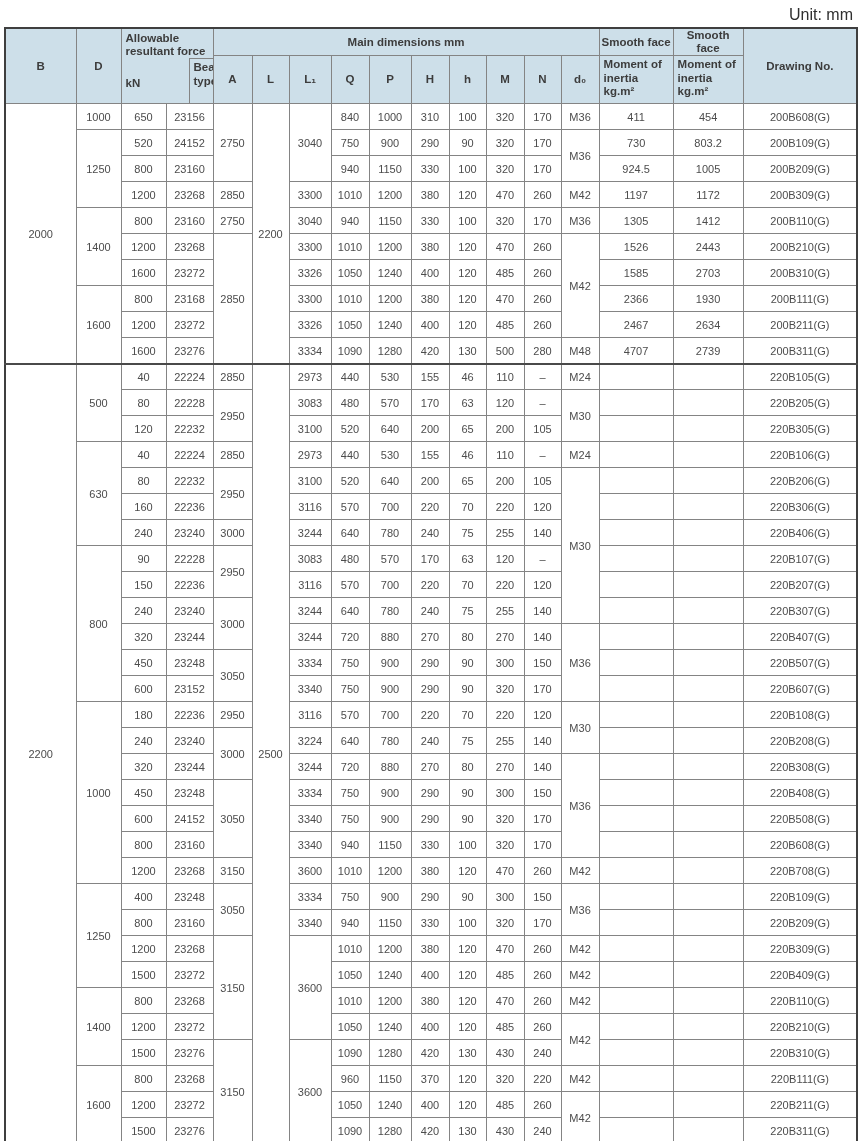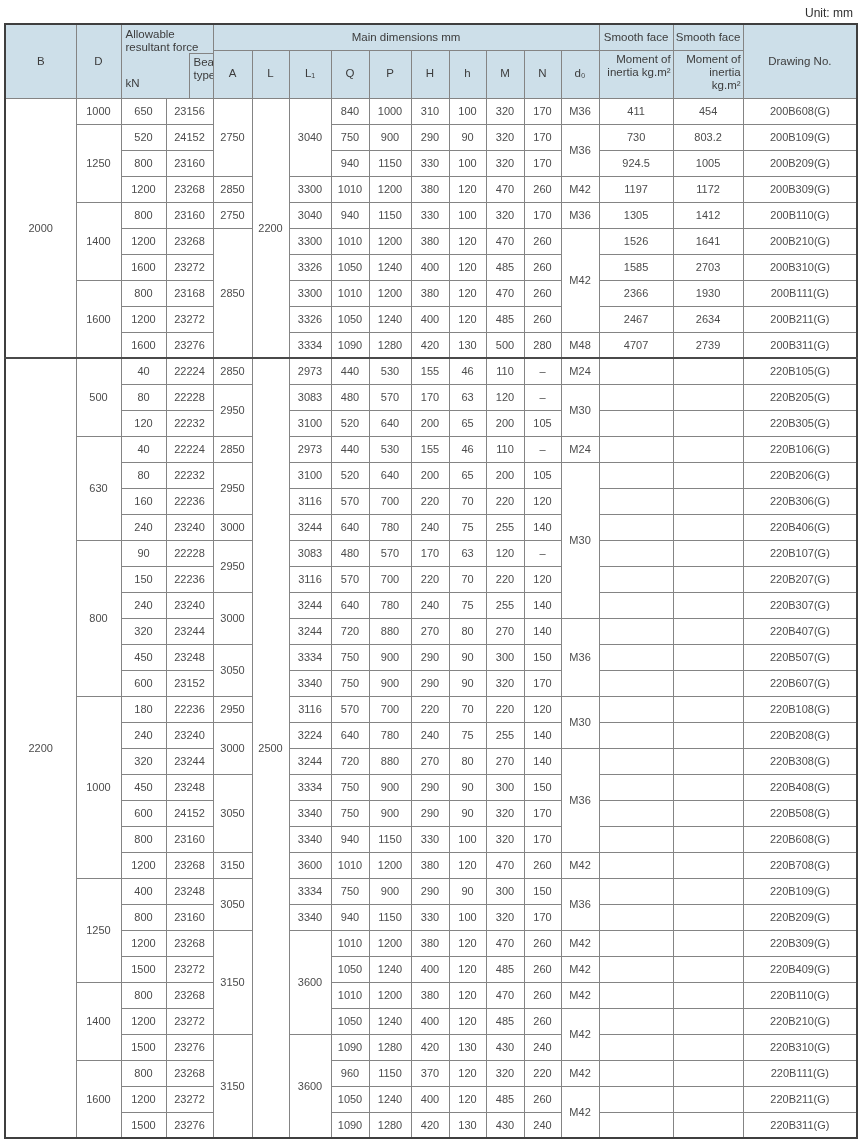--- a/index.html
+++ b/index.html
@@ -4,7 +4,7 @@
 <style>
   html,body{margin:0;padding:0;background:#ffffff;font-family:"Liberation Sans",sans-serif;}
   .page{width:860px;padding:4px 3px 4px 4px;box-sizing:border-box;}
-  .unit{text-align:right;font-size:12px;color:#2f2f2f;padding:2px 4px 3px 0;}
+  .unit{text-align:right;font-size:16px;color:#2f2f2f;padding:2px 4px 3px 0;}
   table{border-collapse:collapse;table-layout:fixed;width:852px;border:2px solid #3f3f3f;}
   th,td{border:1px solid #848484;text-align:center;vertical-align:middle;overflow:hidden;
         padding:0 1px;box-sizing:border-box;}

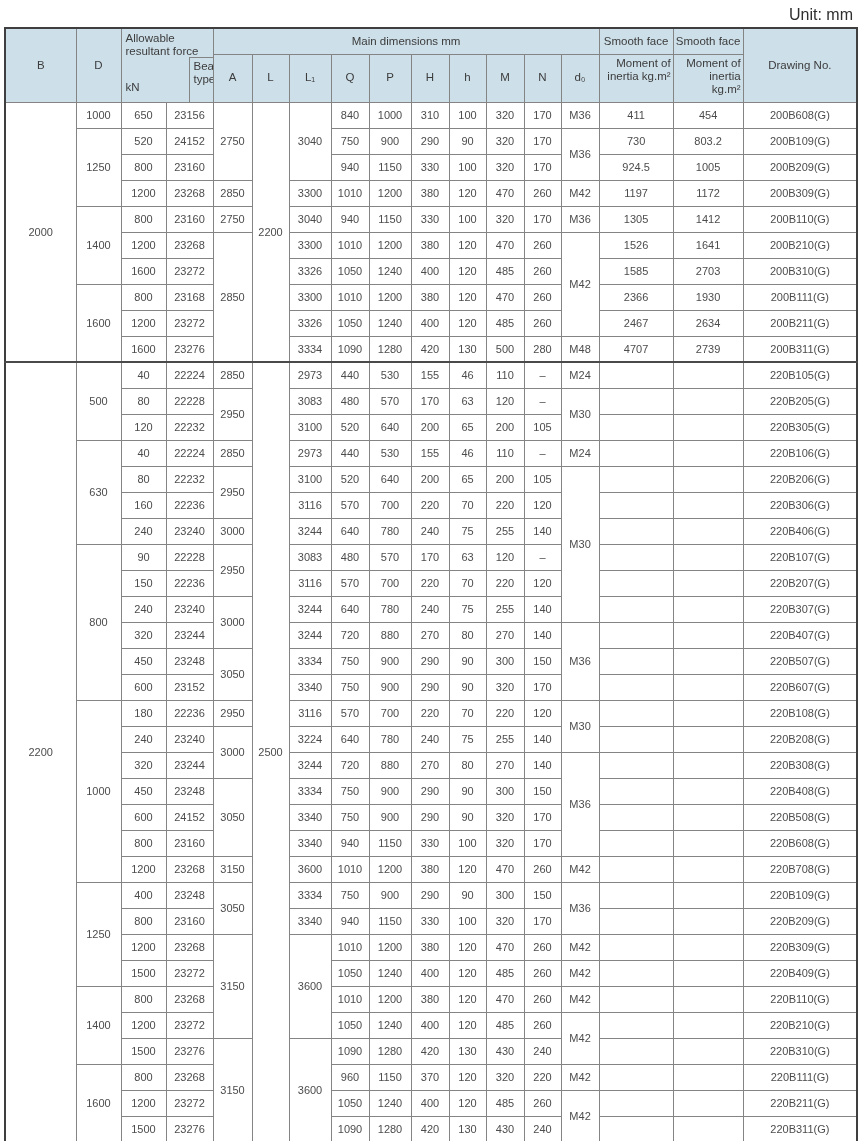--- a/index.html
+++ b/index.html
@@ -8,7 +8,7 @@
   table{border-collapse:collapse;table-layout:fixed;width:852px;border:2px solid #3f3f3f;}
   th,td{border:1px solid #848484;text-align:center;vertical-align:middle;overflow:hidden;
         padding:0 1px;box-sizing:border-box;}
-  th{background:#cddfe9;color:#3c3c3c;font-weight:normal;font-size:11.5px;line-height:1.15;}
+  th{background:#cddfe9;color:#3c3c3c;font-weight:bold;font-size:11.5px;line-height:1.15;}
   td{font-size:11px;color:#4c4c4c;height:25px;}
   tr.body-row{height:26px;}
   tr.hr1{height:26px;}

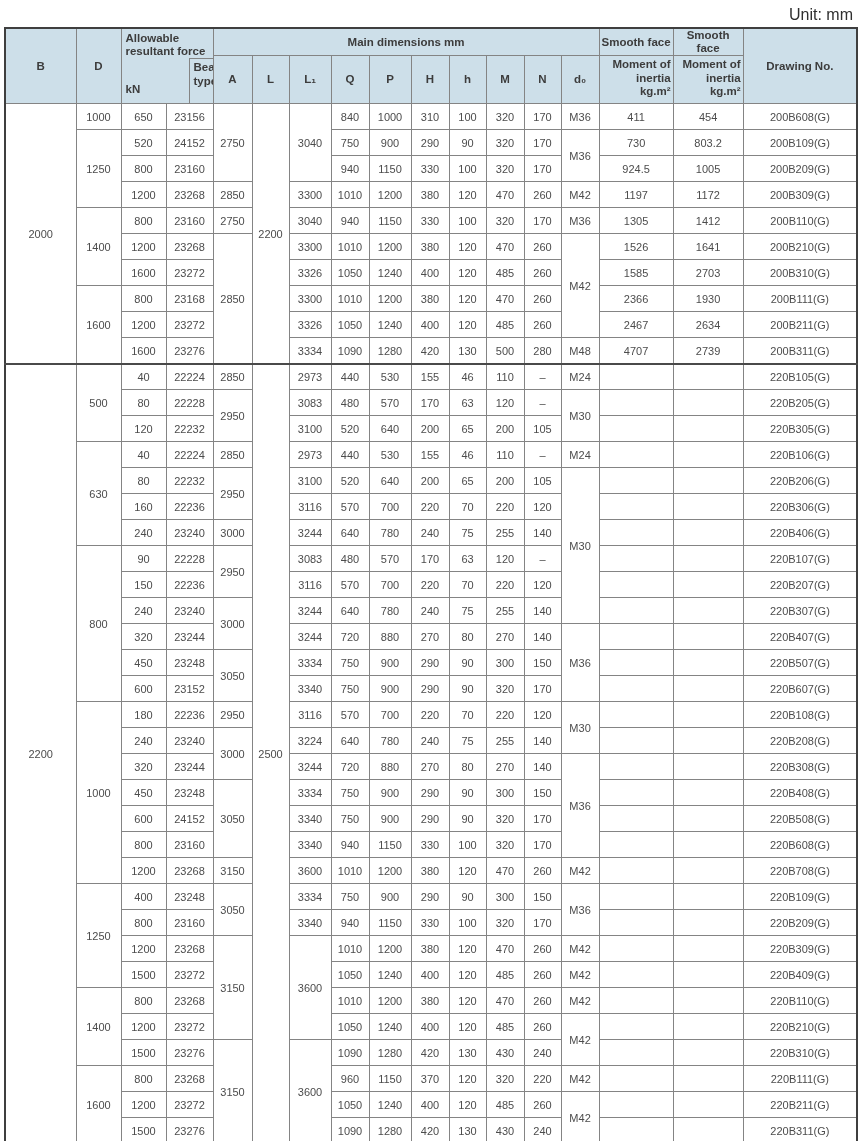--- a/index.html
+++ b/index.html
@@ -20,7 +20,7 @@
   .arf-bearing{position:absolute;right:0;bottom:0;width:24px;height:45px;
     border-left:1px solid #848484;border-top:1px solid #848484;
     padding:2px 0 0 4px;box-sizing:border-box;text-align:left;}
-  .moment{text-align:right;vertical-align:top;padding:2px 2px 0 4px;}
+  .moment{text-align:left;vertical-align:top;padding:2px 2px 0 4px;}
 </style>
 </head>
 <body>

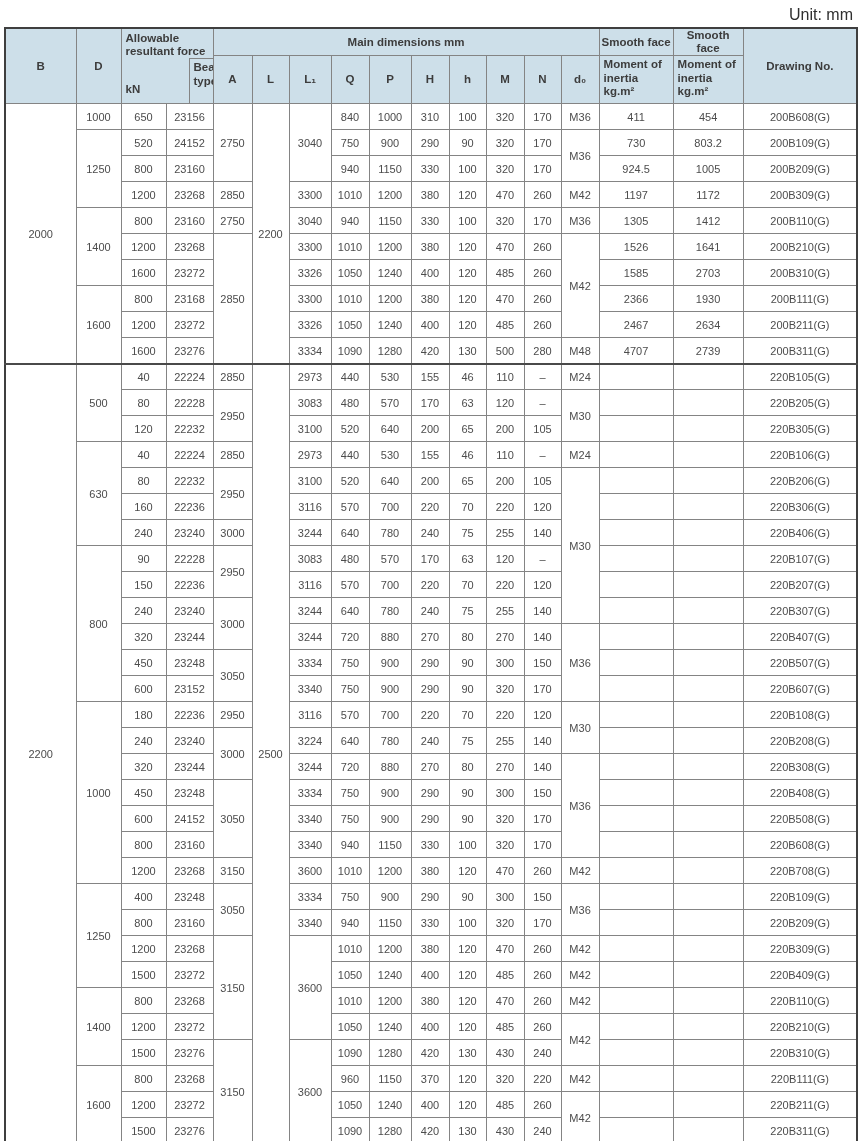--- a/index.html
+++ b/index.html
@@ -16,7 +16,7 @@
   tr.section-start td{border-top:2px solid #4a4a4a;}
   .arf{position:relative;text-align:left;vertical-align:top;padding:0;}
   .arf-label{padding:3px 3px 0 4px;}
-  .arf-kn{position:absolute;left:4px;bottom:7px;}
+  .arf-kn{position:absolute;left:4px;bottom:13px;}
   .arf-bearing{position:absolute;right:0;bottom:0;width:24px;height:45px;
     border-left:1px solid #848484;border-top:1px solid #848484;
     padding:2px 0 0 4px;box-sizing:border-box;text-align:left;}

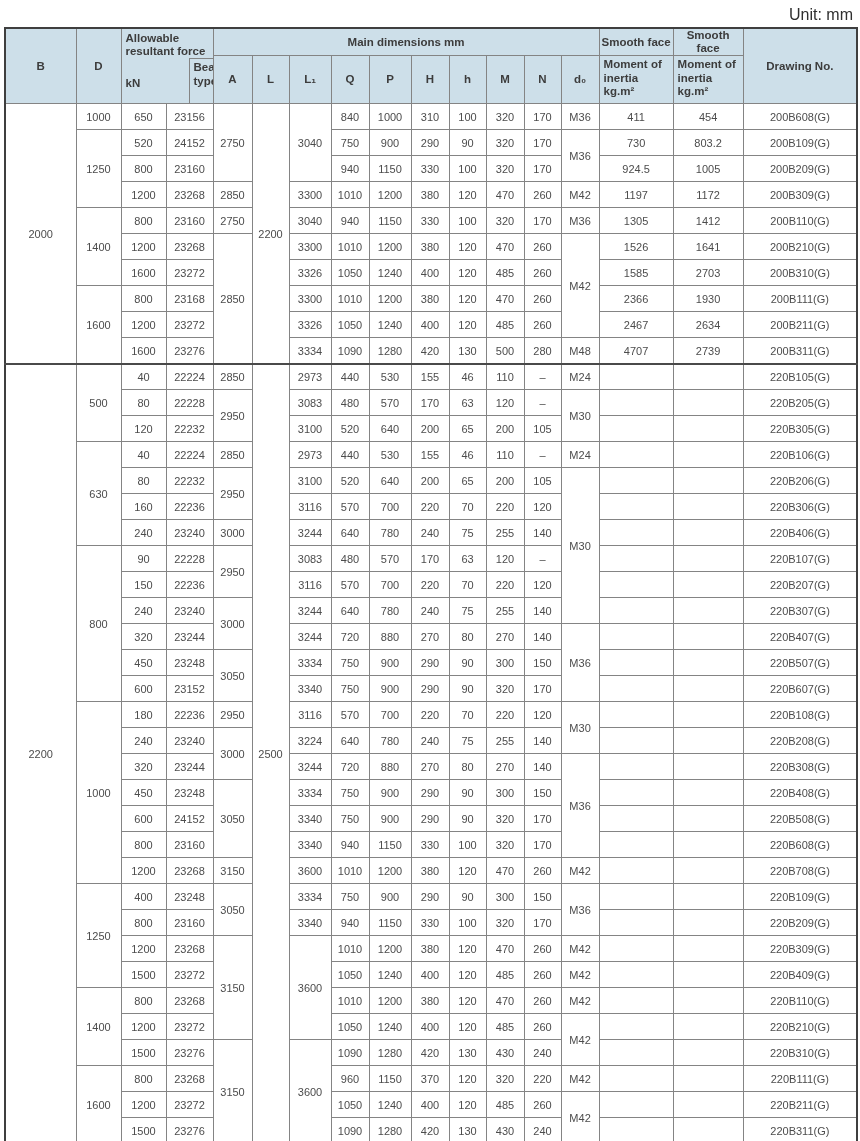--- a/index.html
+++ b/index.html
@@ -171,7 +171,7 @@
           <td>260</td>
           <td rowspan="4">M42</td>
           <td>1526</td>
-          <td>1641</td>
+          <td>2443</td>
           <td>200B210(G)</td>
         </tr>
         <tr class="body-row">

